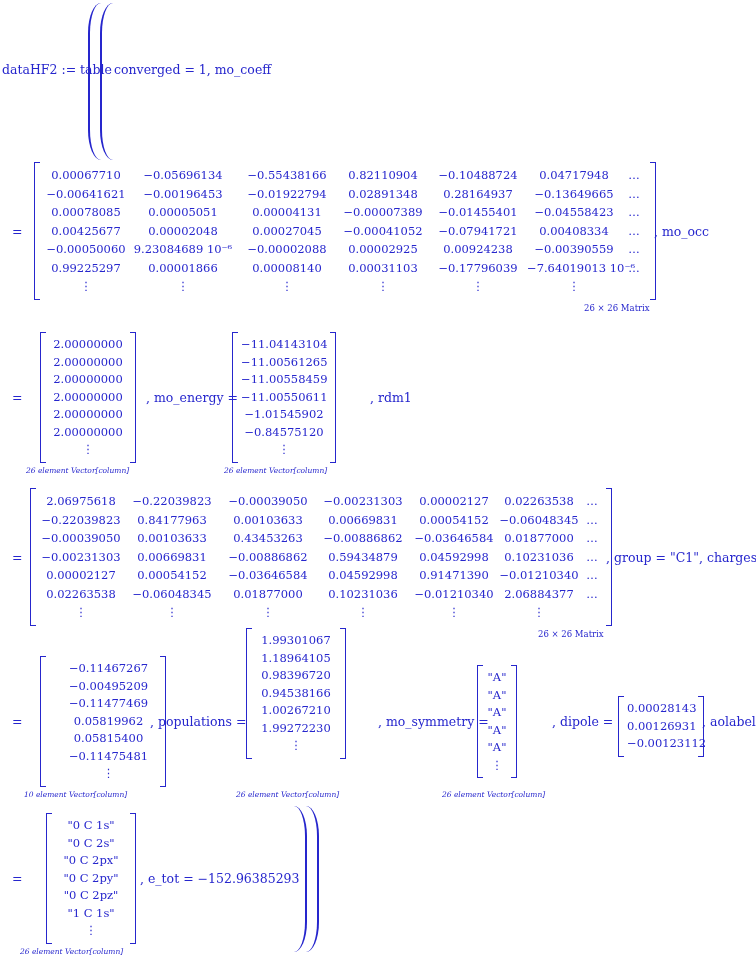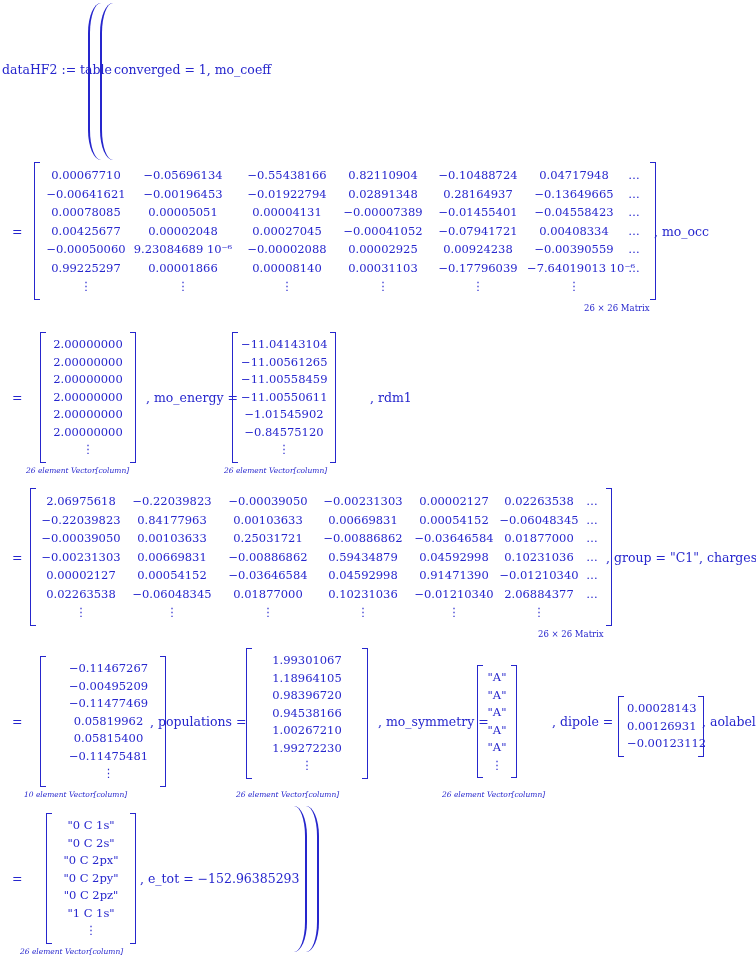--- a/index.html
+++ b/index.html
@@ -163,7 +163,7 @@
       <div class="mrow">
         <div class="mcell">−0.00039050</div>
         <div class="mcell">0.00103633</div>
-        <div class="mcell">0.25031721</div>
+        <div class="mcell">0.43453263</div>
         <div class="mcell">−0.00886862</div>
         <div class="mcell">−0.03646584</div>
         <div class="mcell">0.01877000</div>

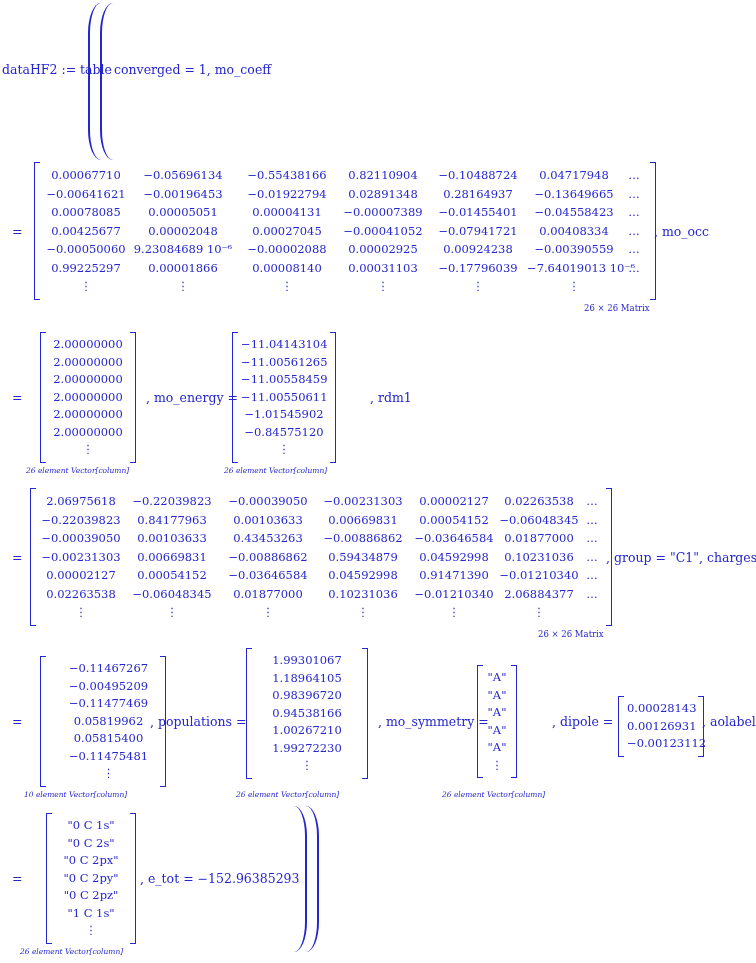--- a/index.html
+++ b/index.html
@@ -221,7 +221,7 @@
     </div>
   <div class="caption vcaption" style="left:24px; top:790px;">10 element Vector[column]</div>
   <div class="t" style="left:150px; top:714px;">, populations =</div>
-  <div class="bracketed" style="left:246px; top:648px; width:122px;">
+  <div class="bracketed" style="left:246px; top:628px; width:100px;">
       <div class="vcell">1.99301067</div>
       <div class="vcell">1.18964105</div>
       <div class="vcell">0.98396720</div>

